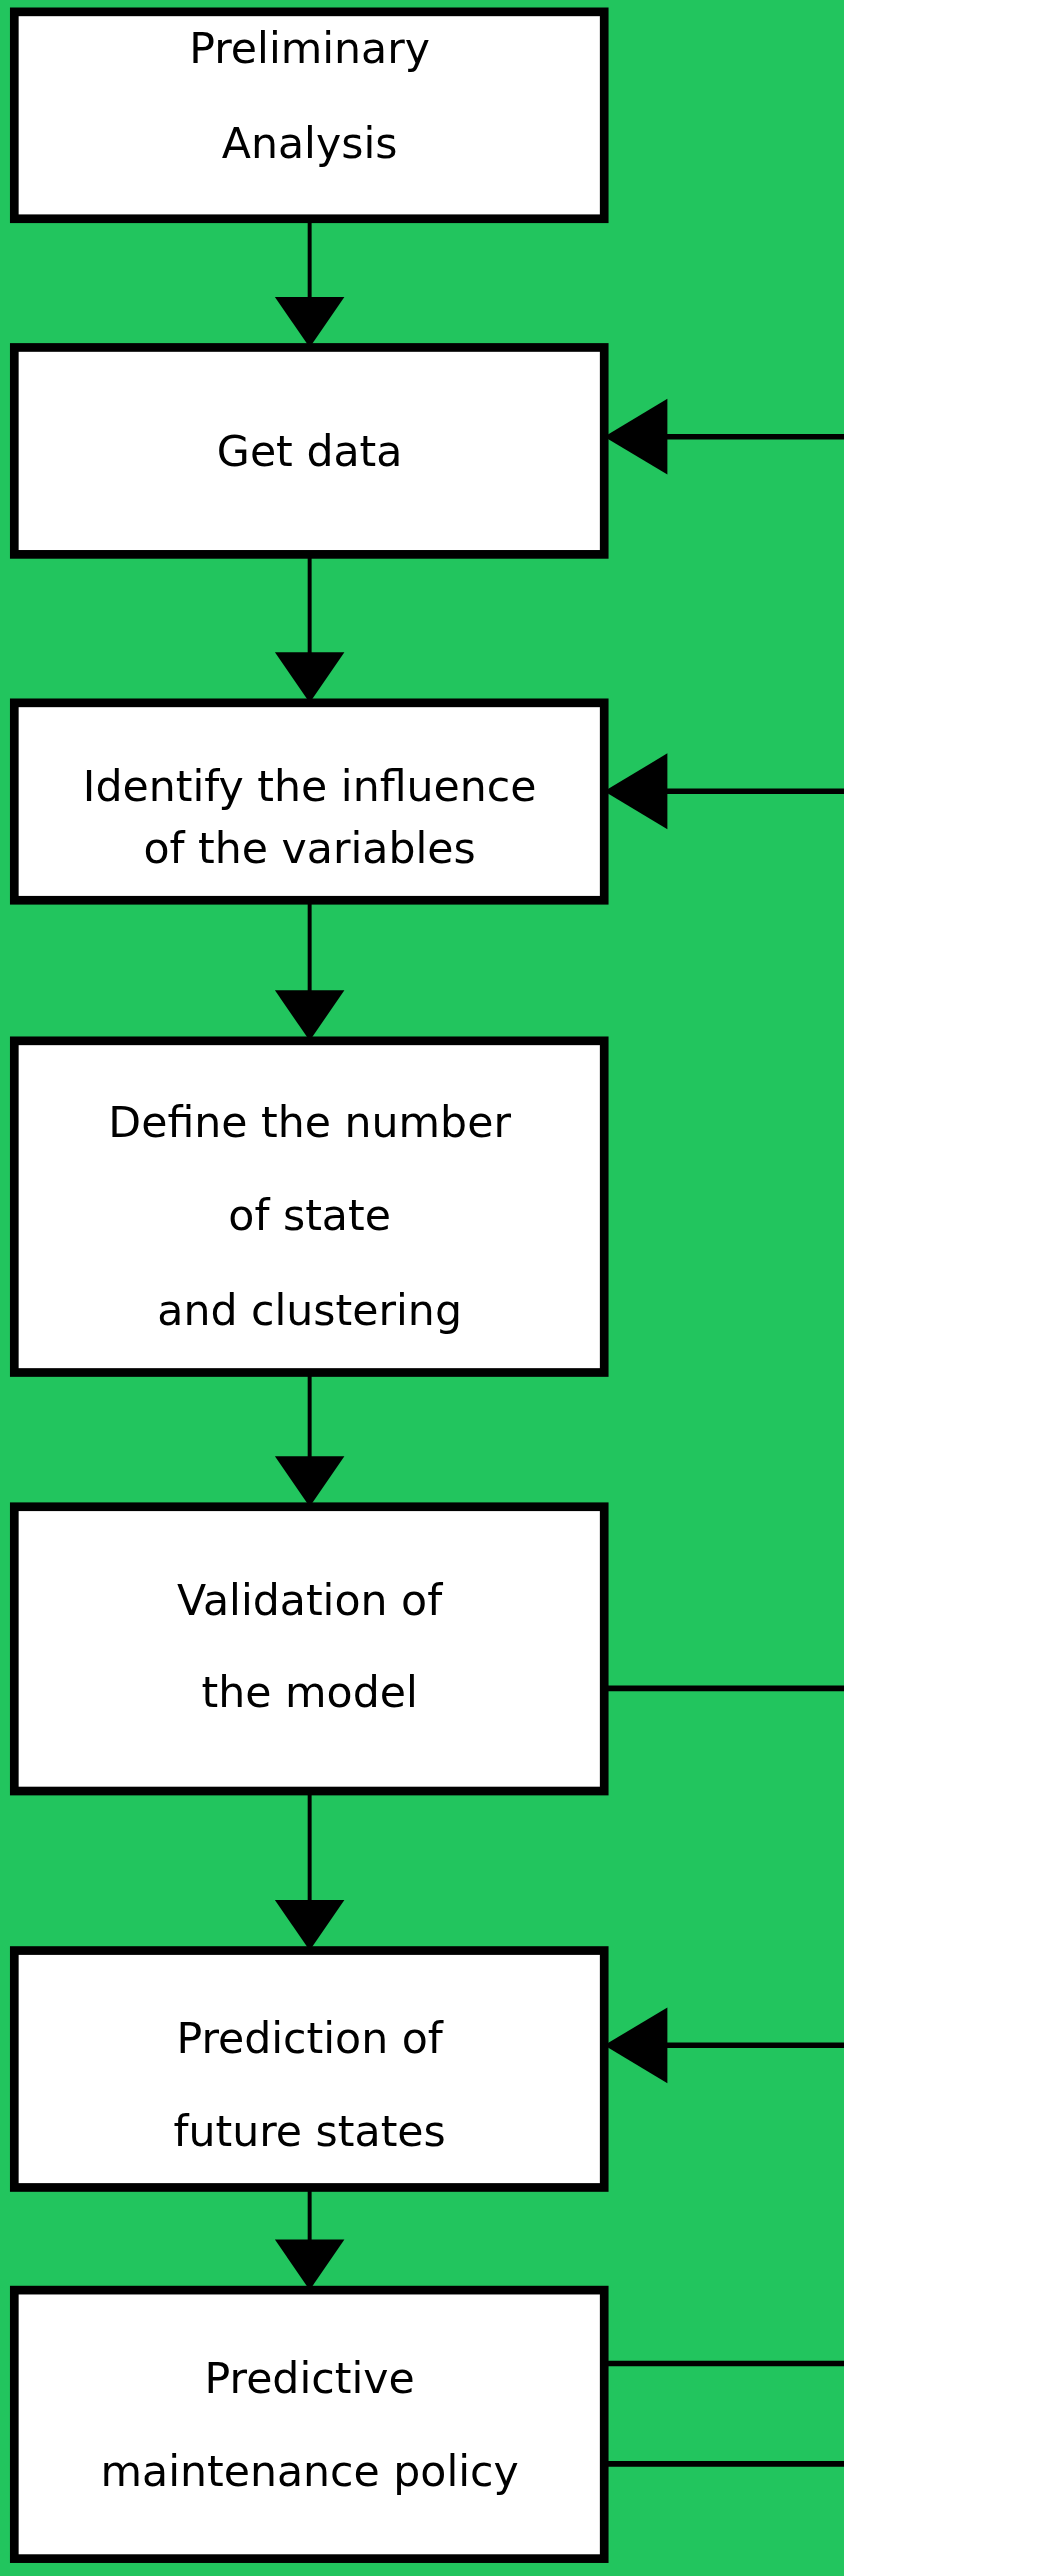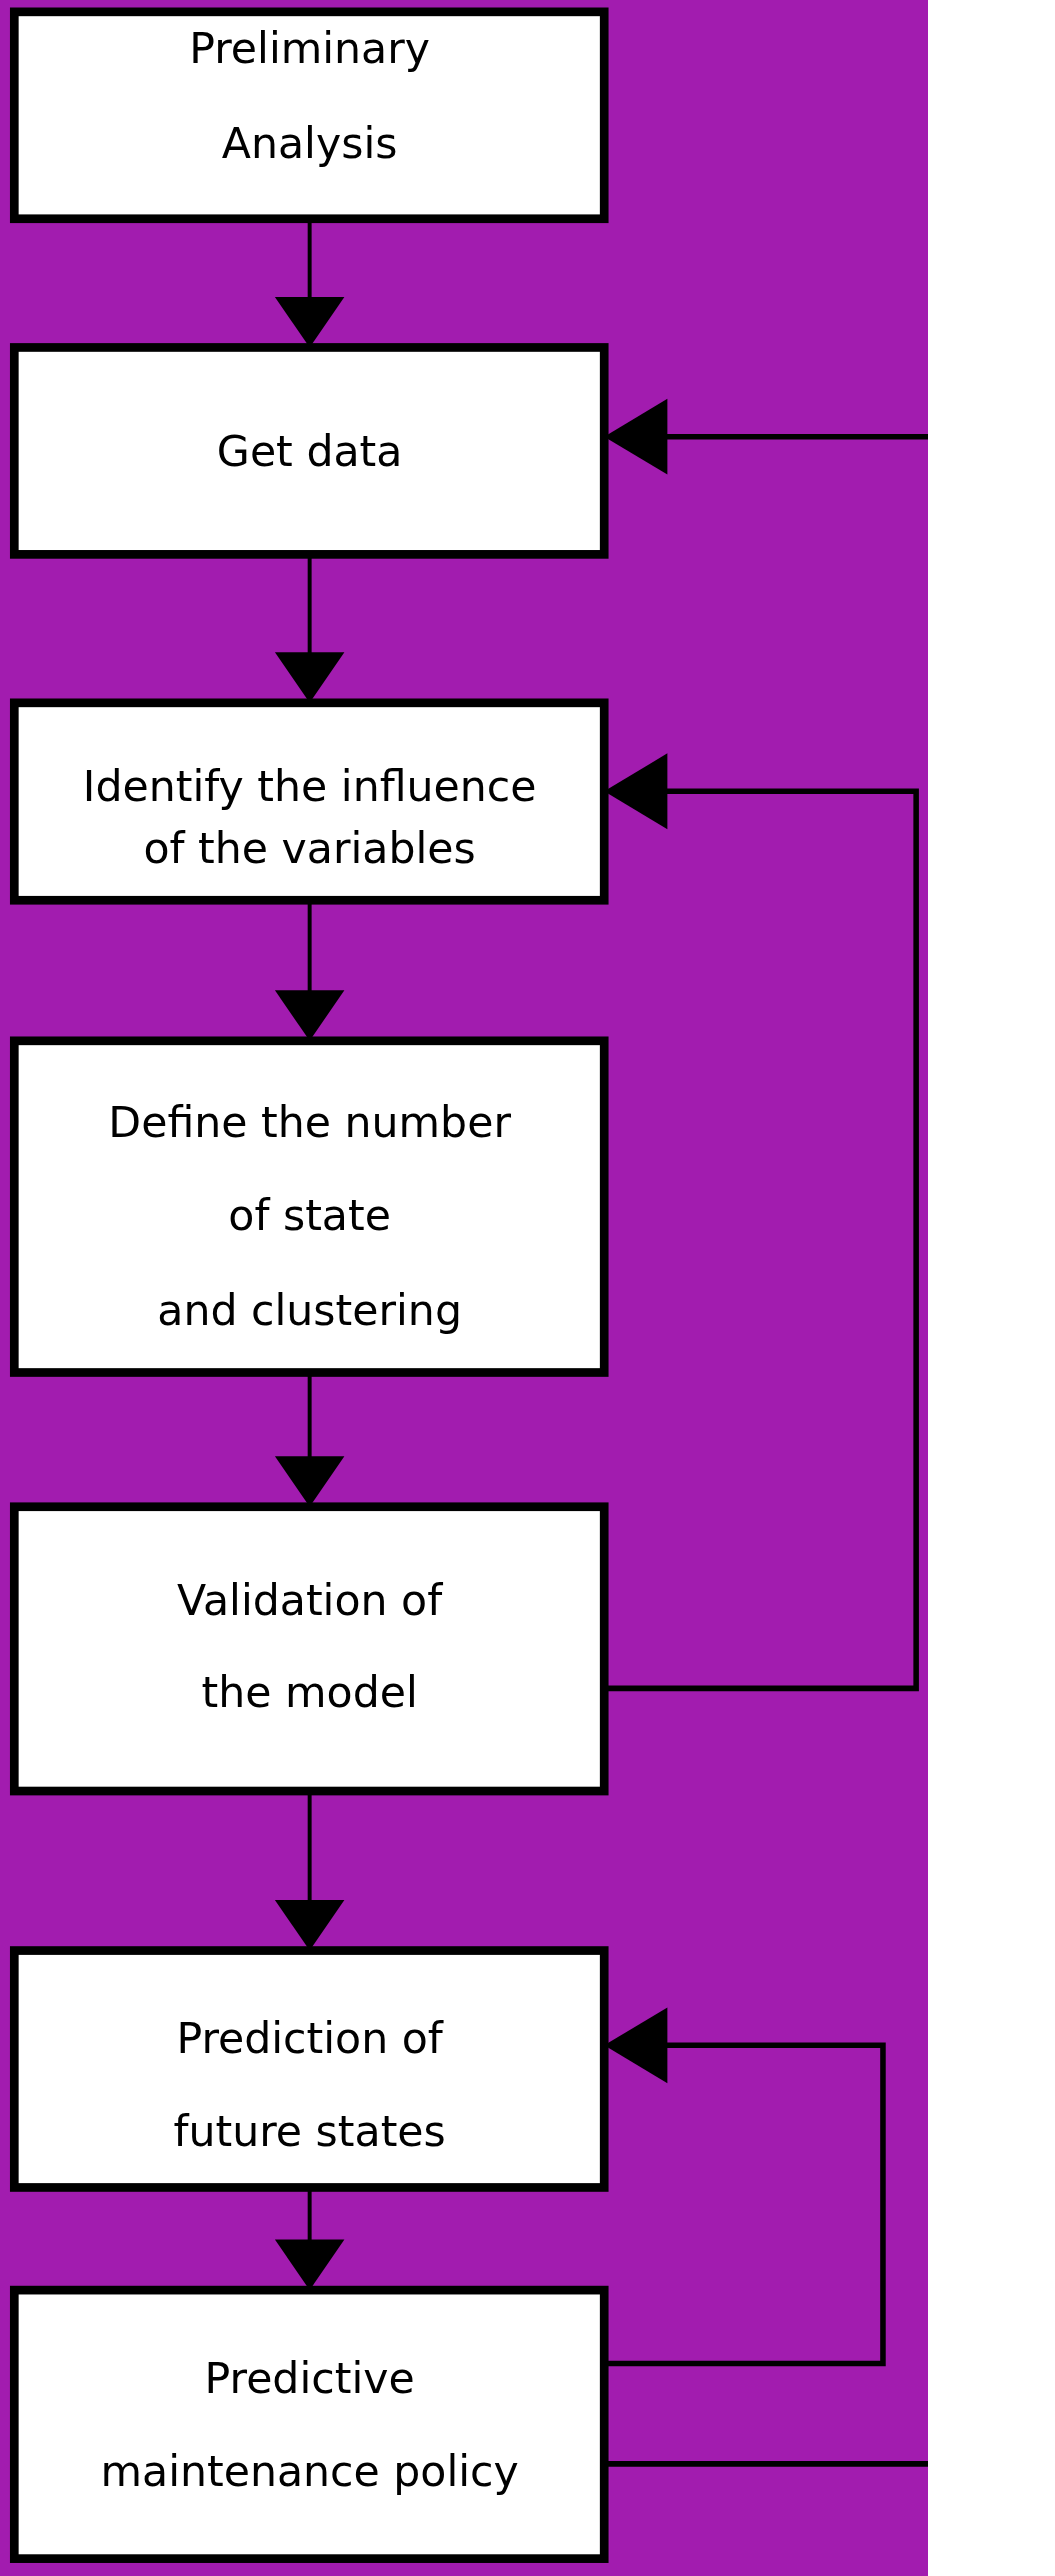--- a/index.html
+++ b/index.html
@@ -12,9 +12,9 @@
   }
   #flowchart-root {
     position: relative;
-    width: 928px;
+    width: 844px;
     height: 2576px;
-    background: #a21caf;
+    background: #22c55e;
     overflow: hidden;
   }
   #flow-svg {

